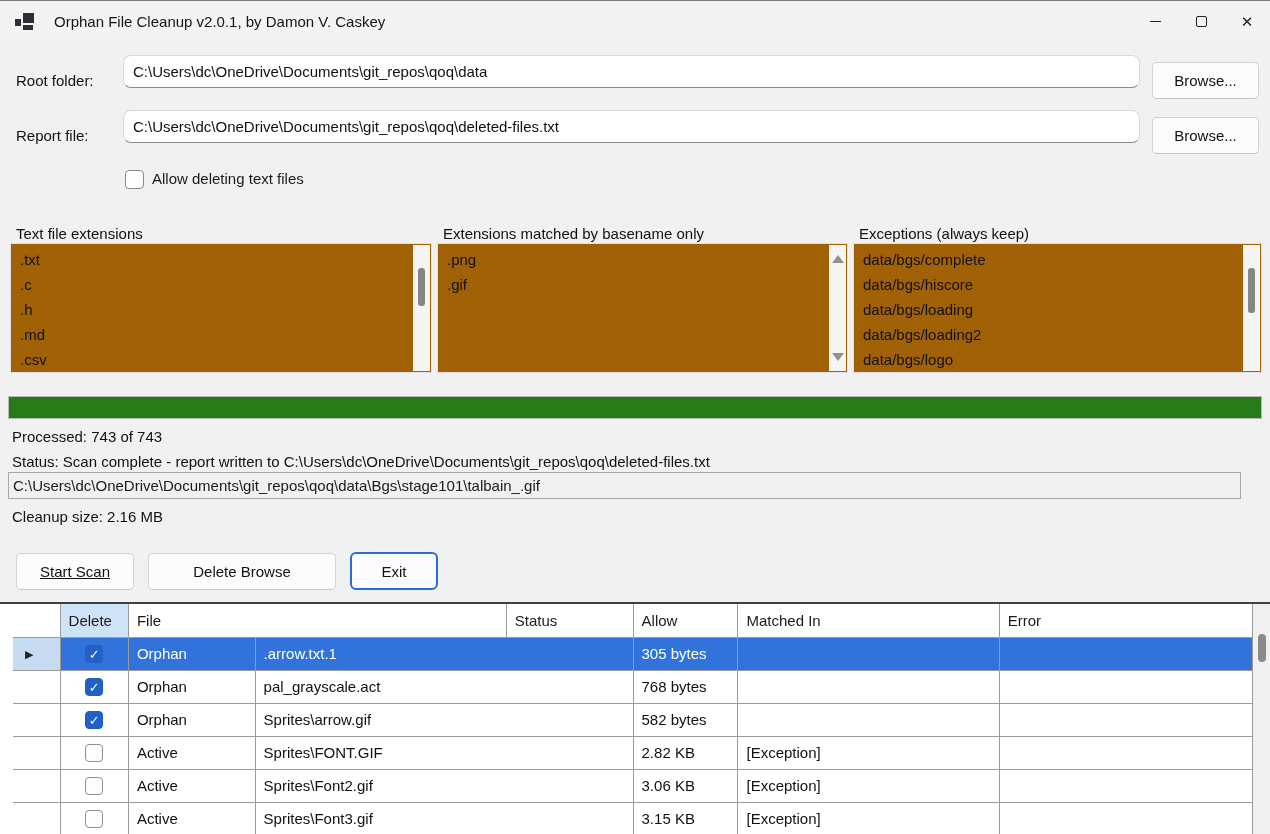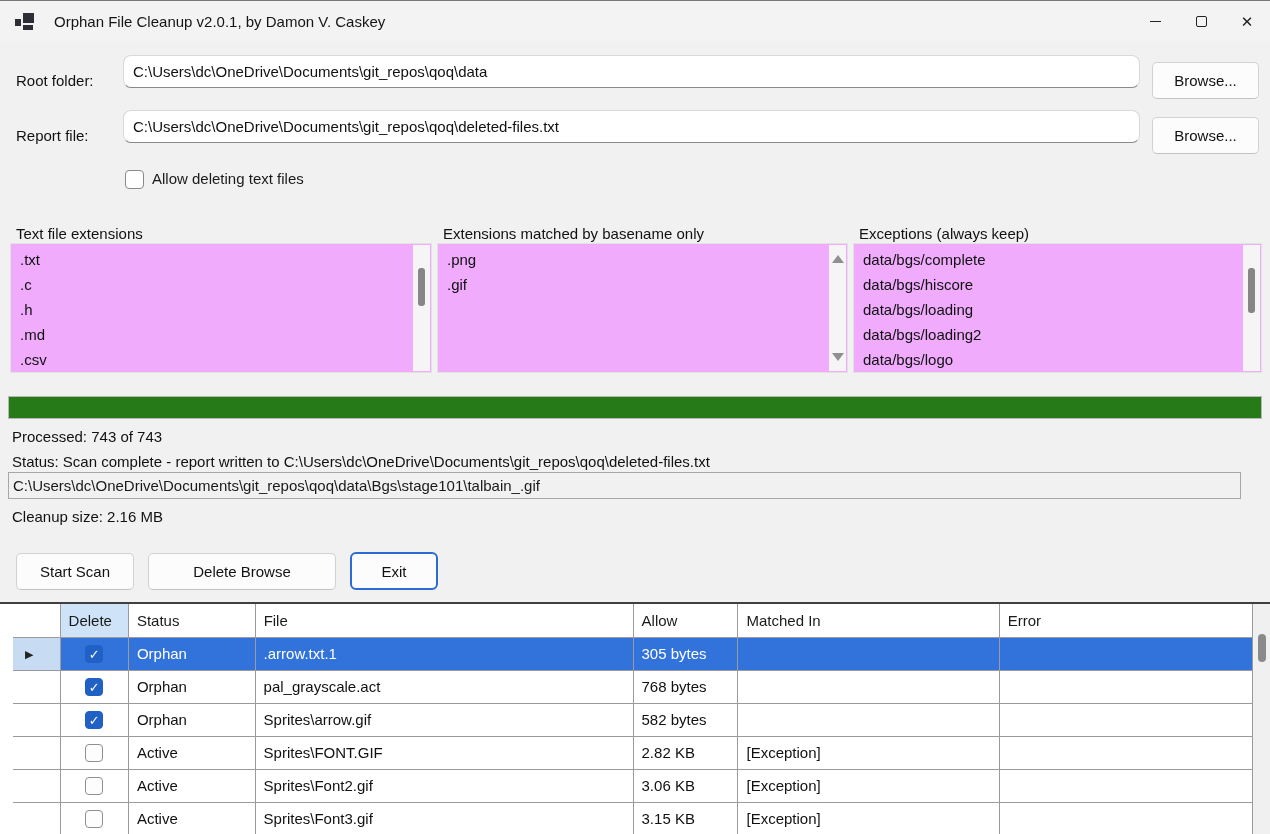--- a/index.html
+++ b/index.html
@@ -32,7 +32,7 @@
 
   
   .list-label { position:absolute; top:224px; font-size:15px; color:#111; }
-  .listbox { position:absolute; top:242px; height:130px; background:#f0abfc; border:1px solid #e2e2e2; overflow:hidden; }
+  .listbox { position:absolute; top:242px; height:130px; background:#a16207; border:1px solid #e2e2e2; overflow:hidden; }
   .list-item { height:25px; line-height:25px; padding-left:9px; font-size:15px; color:#111; }
   .list-pad { height:3px; }
   .scroll-gutter { position:absolute; top:1px; bottom:1px; right:1px; width:17px; background:#f5f5f5; }

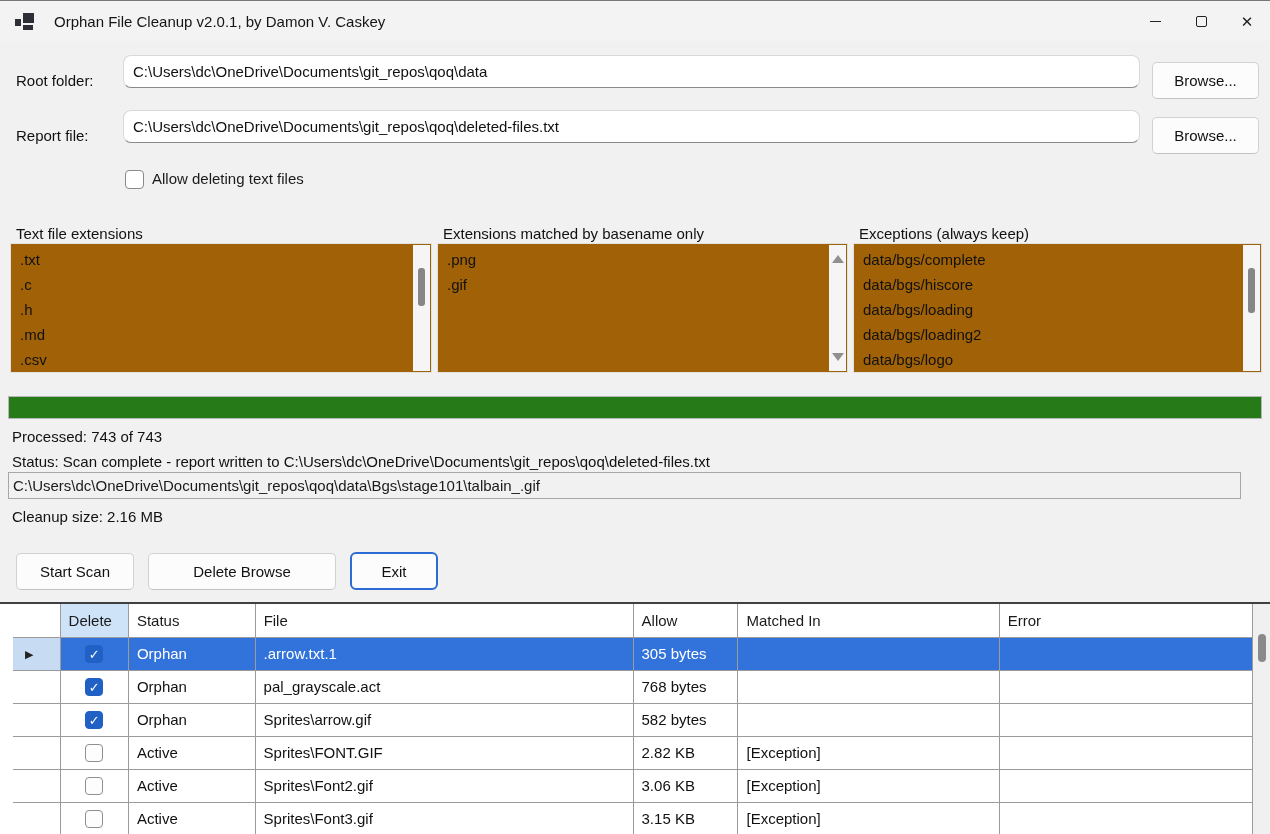--- a/index.html
+++ b/index.html
@@ -48,7 +48,7 @@
   .current-file-box { position:absolute; left:8px; top:471px; width:1233px; height:27px; border:1px solid #a7a7a7; font-size:15px; line-height:25px; padding-left:4px; white-space:nowrap; overflow:hidden; }
 
   
-  .btn-start { left:16px; top:552px; width:118px; height:37px; }
+  .btn-start { left:16px; top:552px; width:118px; height:37px;text-decoration:underline; }
   .btn-delete { left:148px; top:552px; width:188px; height:37px; }
   .btn-exit { left:350px; top:551px; width:88px; height:38px; border:2px solid #2b6bd3; border-radius:6px; }
 

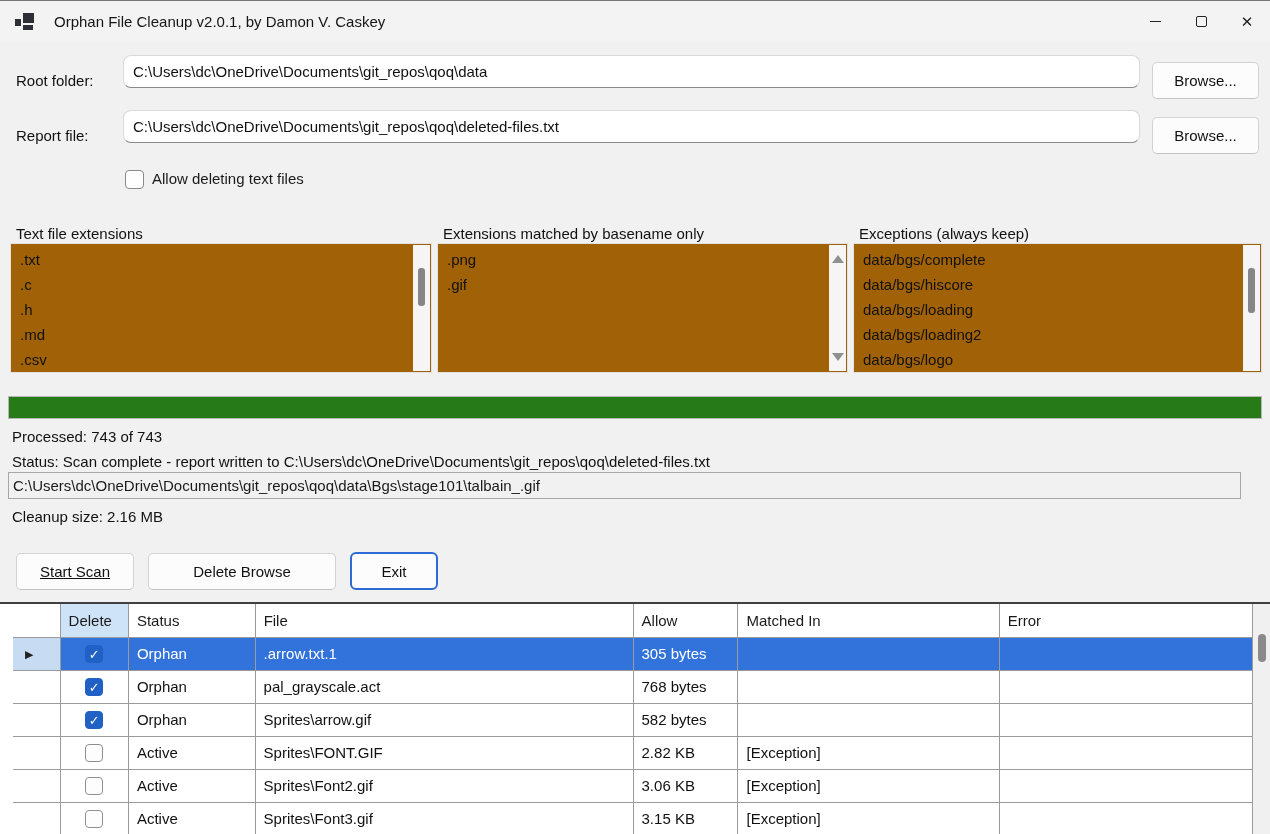--- a/index.html
+++ b/index.html
@@ -165,8 +165,8 @@
       <div class="hrow" id="grid-header">
           <div class="hcell" style="width: 48px;"></div>
           <div class="hcell hl" style="width: 69px;">Delete</div>
+          <div class="hcell" style="width: 382px;">File</div>
           <div class="hcell" style="width: 128px;">Status</div>
-          <div class="hcell" style="width: 382px;">File</div>
           <div class="hcell" style="width: 106px;">Allow</div>
           <div class="hcell" style="width: 264px;">Matched In</div>
           <div class="hcell" style="width: 256px;">Error</div>

